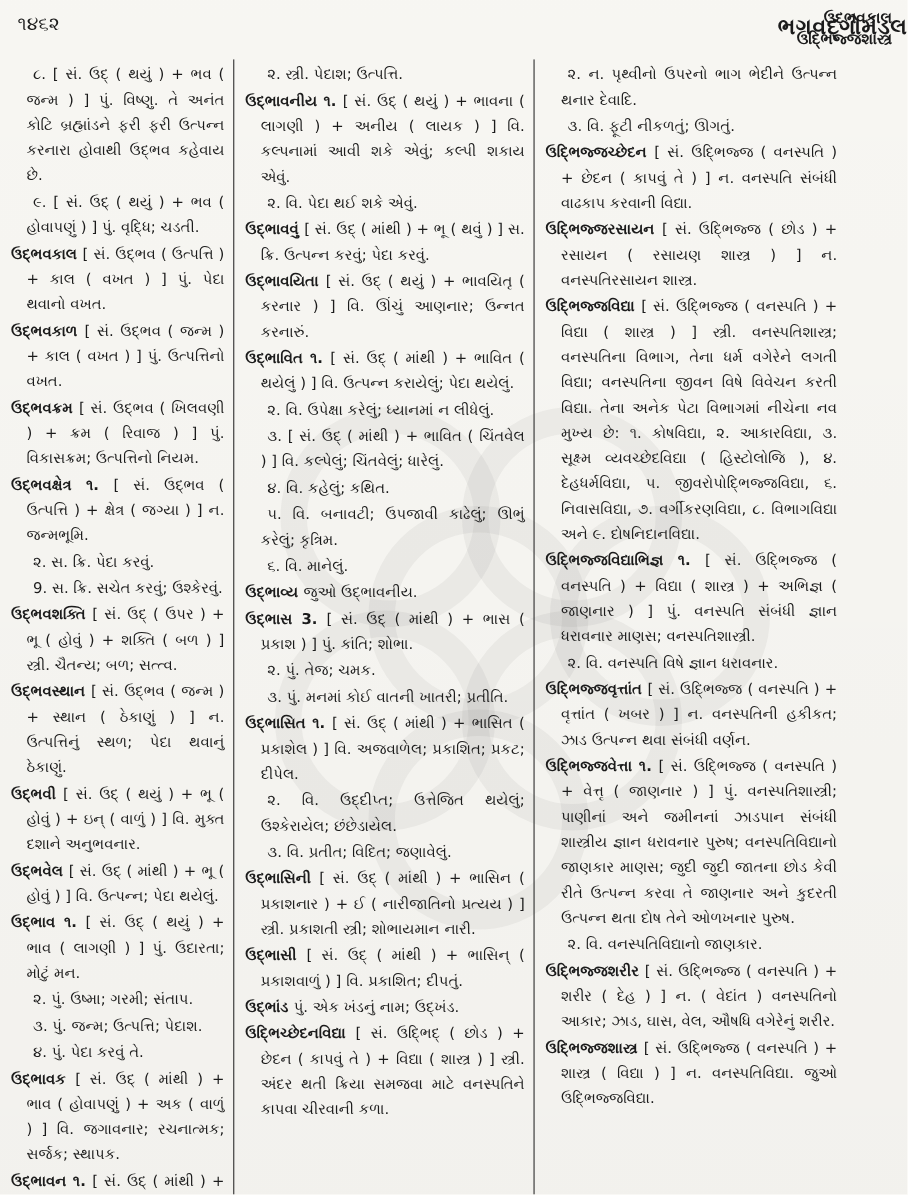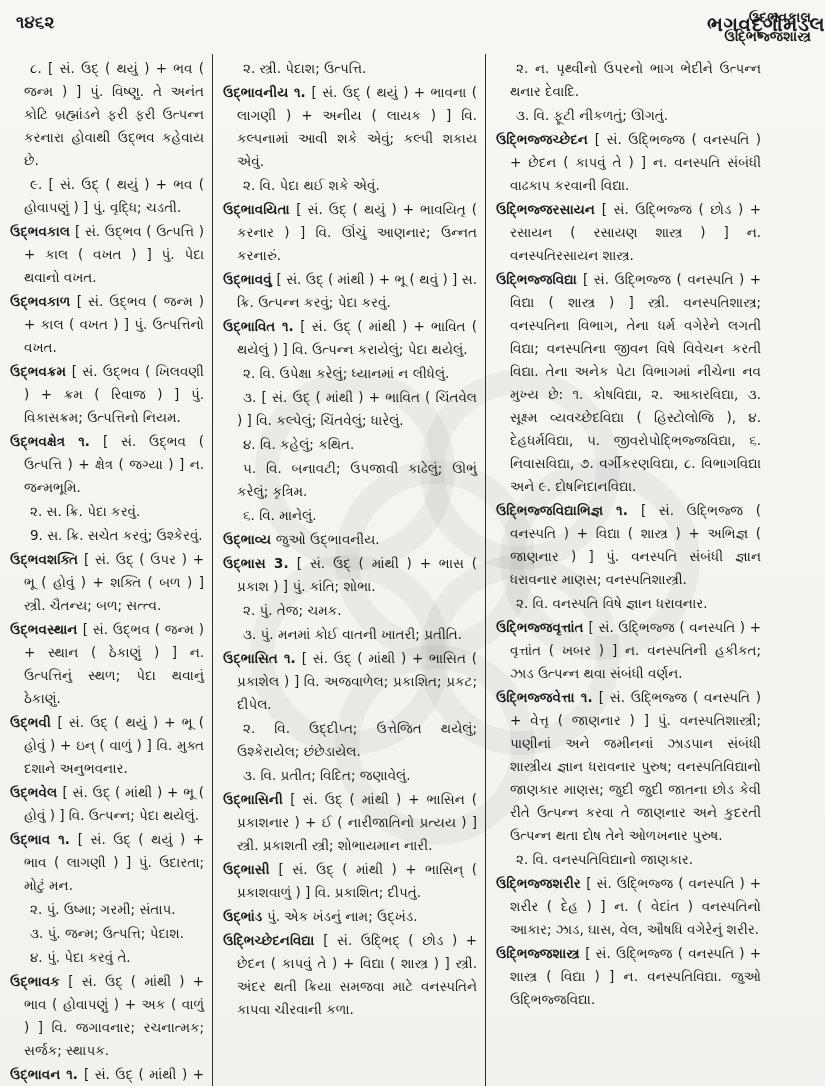--- a/index.html
+++ b/index.html
@@ -16,7 +16,7 @@
     position:absolute;top:4px;left:0;right:0;height:48px;
     padding:0 14px;box-sizing:border-box;
   }
-  .page-num{position:absolute;left:16px;top:8px;font-size:17px;font-weight:bold;}
+  .page-num{position:absolute;left:16px;top:8px;font-size:17px;font-weight:normal;}
   .book-title{position:absolute;left:0;right:0;top:8px;text-align:right;font-size:20px;font-weight:bold;letter-spacing:.5px;}
   .guides{position:absolute;right:14px;top:4px;text-align:right;font-weight:bold;font-size:14px;line-height:19px;}
   .body{

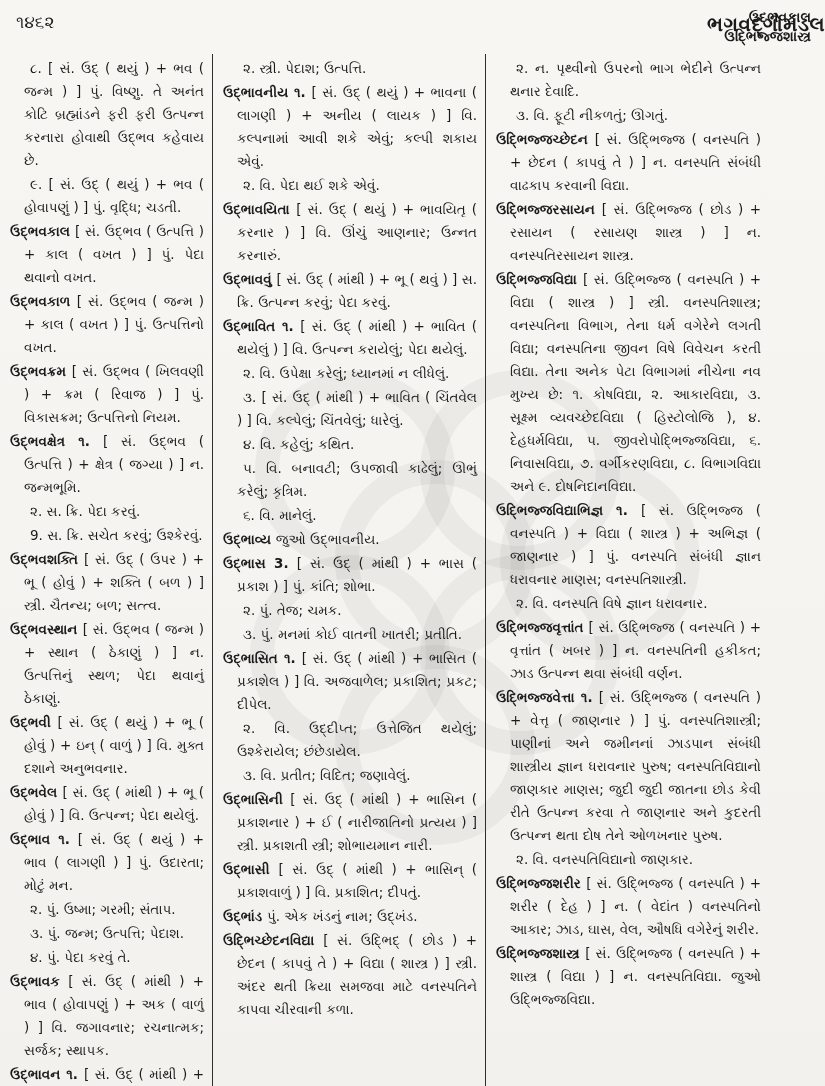--- a/index.html
+++ b/index.html
@@ -97,8 +97,8 @@
         <div class="para sense">૨. સ્ત્રી. પેદાશ; ઉત્પત્તિ.</div>
         <div class="para entry"><b class="head">ઉદ્ભાવનીય ૧. </b>[ સં. ઉદ્ ( થયું ) + ભાવના ( લાગણી ) + અનીય ( લાયક ) ] વિ. કલ્પનામાં આવી શકે એવું; કલ્પી શકાય એવું.</div>
         <div class="para sense">૨. વિ. પેદા થઈ શકે એવું.</div>
+        <div class="para entry"><b class="head">ઉદ્ભાવવું </b>[ સં. ઉદ્ ( માંથી ) + ભૂ ( થવું ) ] સ. ક્રિ. ઉત્પન્ન કરવું; પેદા કરવું.</div>
         <div class="para entry"><b class="head">ઉદ્ભાવયિતા </b>[ સં. ઉદ્ ( થયું ) + ભાવયિતૃ ( કરનાર ) ] વિ. ઊંચું આણનાર; ઉન્નત કરનારું.</div>
-        <div class="para entry"><b class="head">ઉદ્ભાવવું </b>[ સં. ઉદ્ ( માંથી ) + ભૂ ( થવું ) ] સ. ક્રિ. ઉત્પન્ન કરવું; પેદા કરવું.</div>
         <div class="para entry"><b class="head">ઉદ્ભાવિત ૧. </b>[ સં. ઉદ્ ( માંથી ) + ભાવિત ( થયેલું ) ] વિ. ઉત્પન્ન કરાયેલું; પેદા થયેલું.</div>
         <div class="para sense">૨. વિ. ઉપેક્ષા કરેલું; ધ્યાનમાં ન લીધેલું.</div>
         <div class="para sense">૩. [ સં. ઉદ્ ( માંથી ) + ભાવિત ( ચિંતવેલ ) ] વિ. કલ્પેલું; ચિંતવેલું; ધારેલું.</div>

